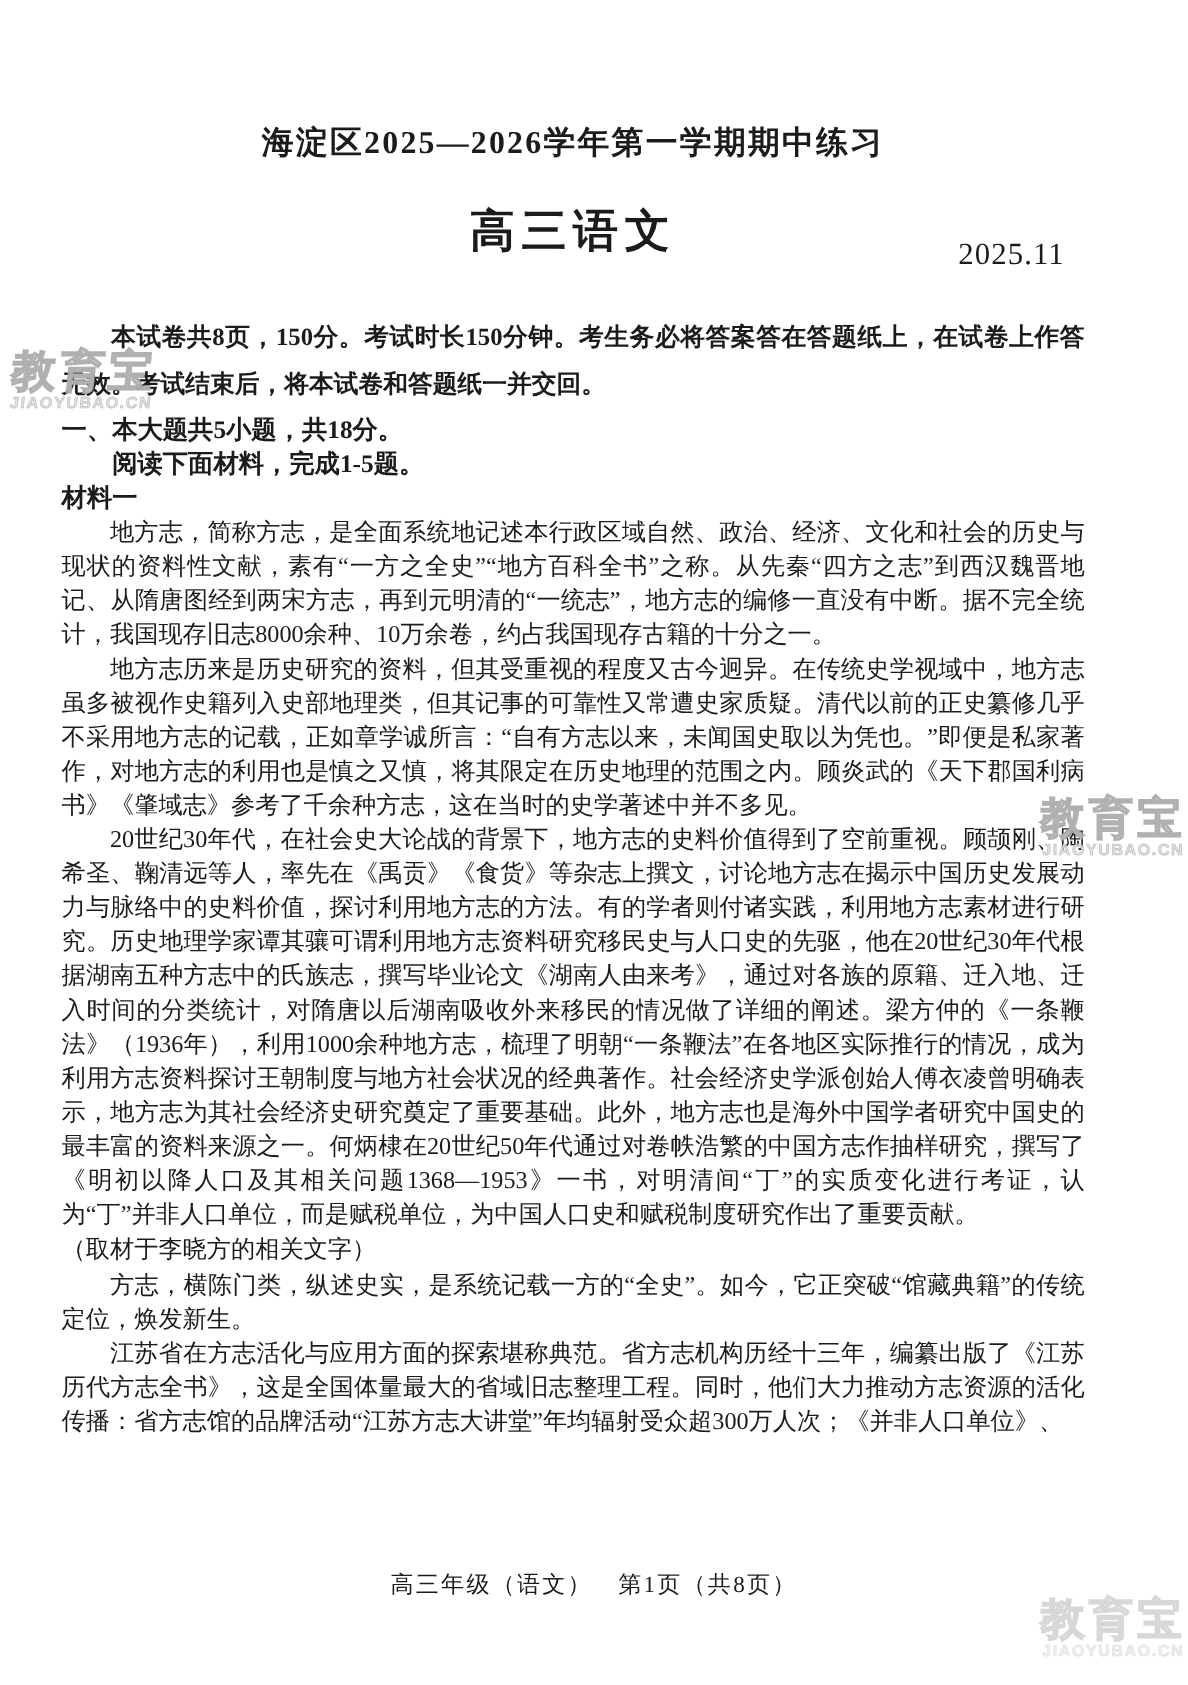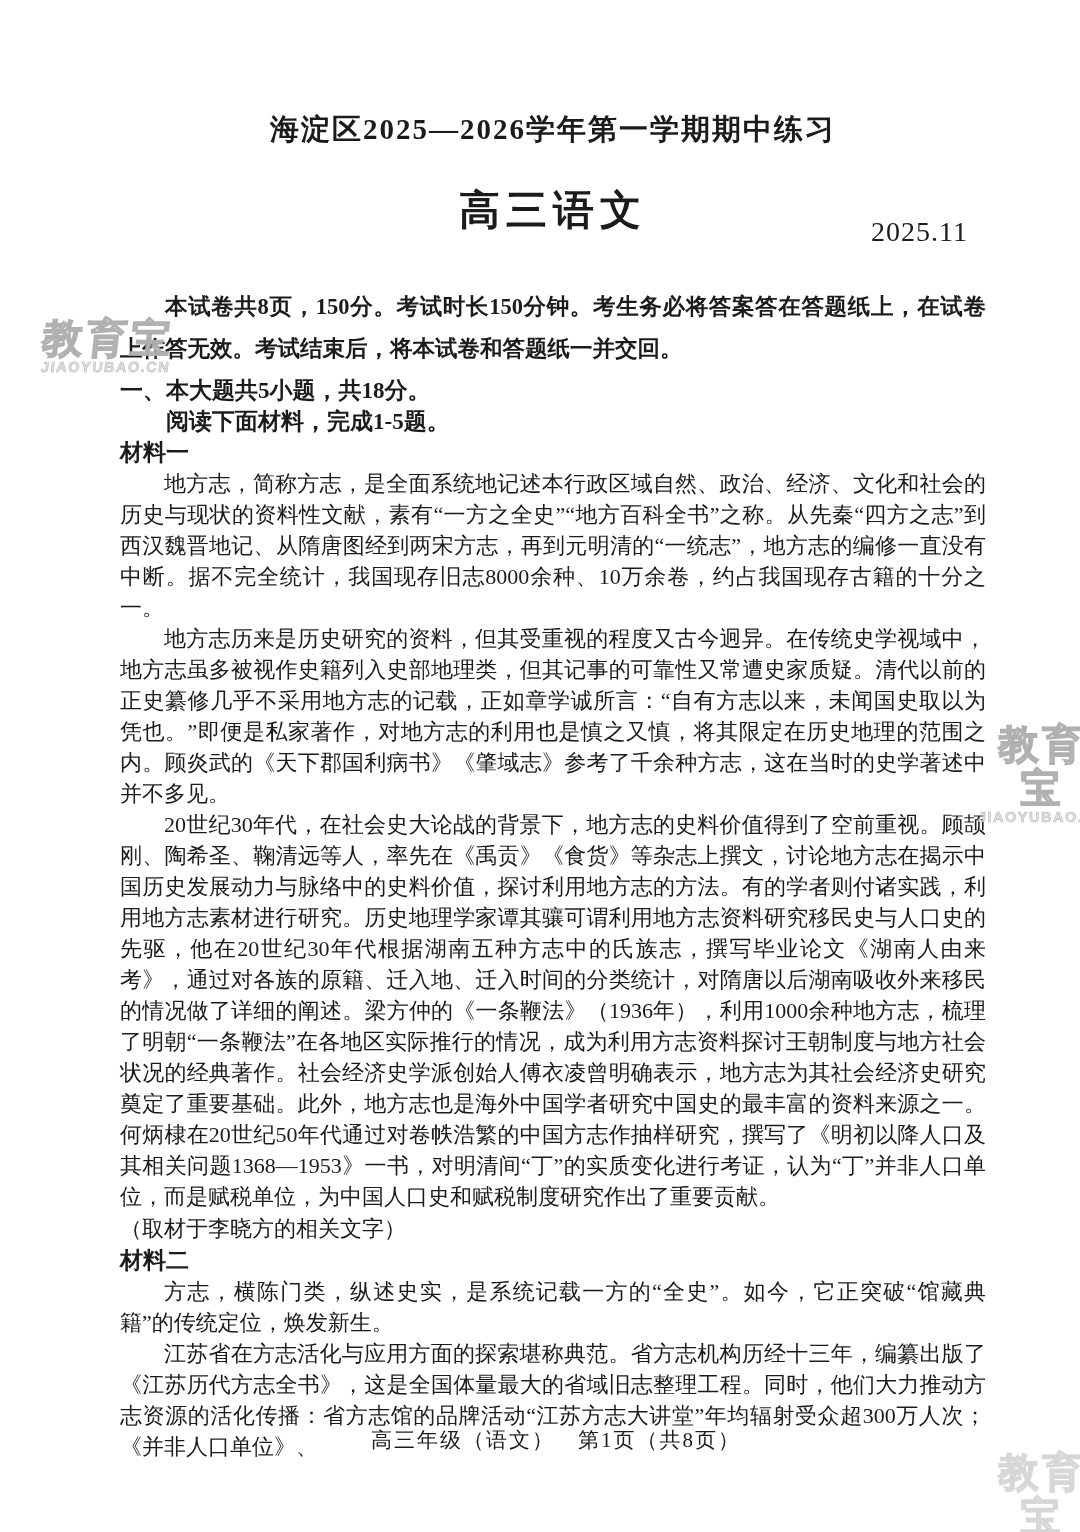--- a/index.html
+++ b/index.html
@@ -11,7 +11,7 @@
     position: relative;
     overflow: hidden;
   }
-  .page { position: absolute; inset: 0; padding: 0 94px 0 88px; margin-left: 32px; }
+  .page { position: absolute; inset: 0; padding: 0 94px 0 56px; }
 
   .title1 {
     margin-top: 110px;

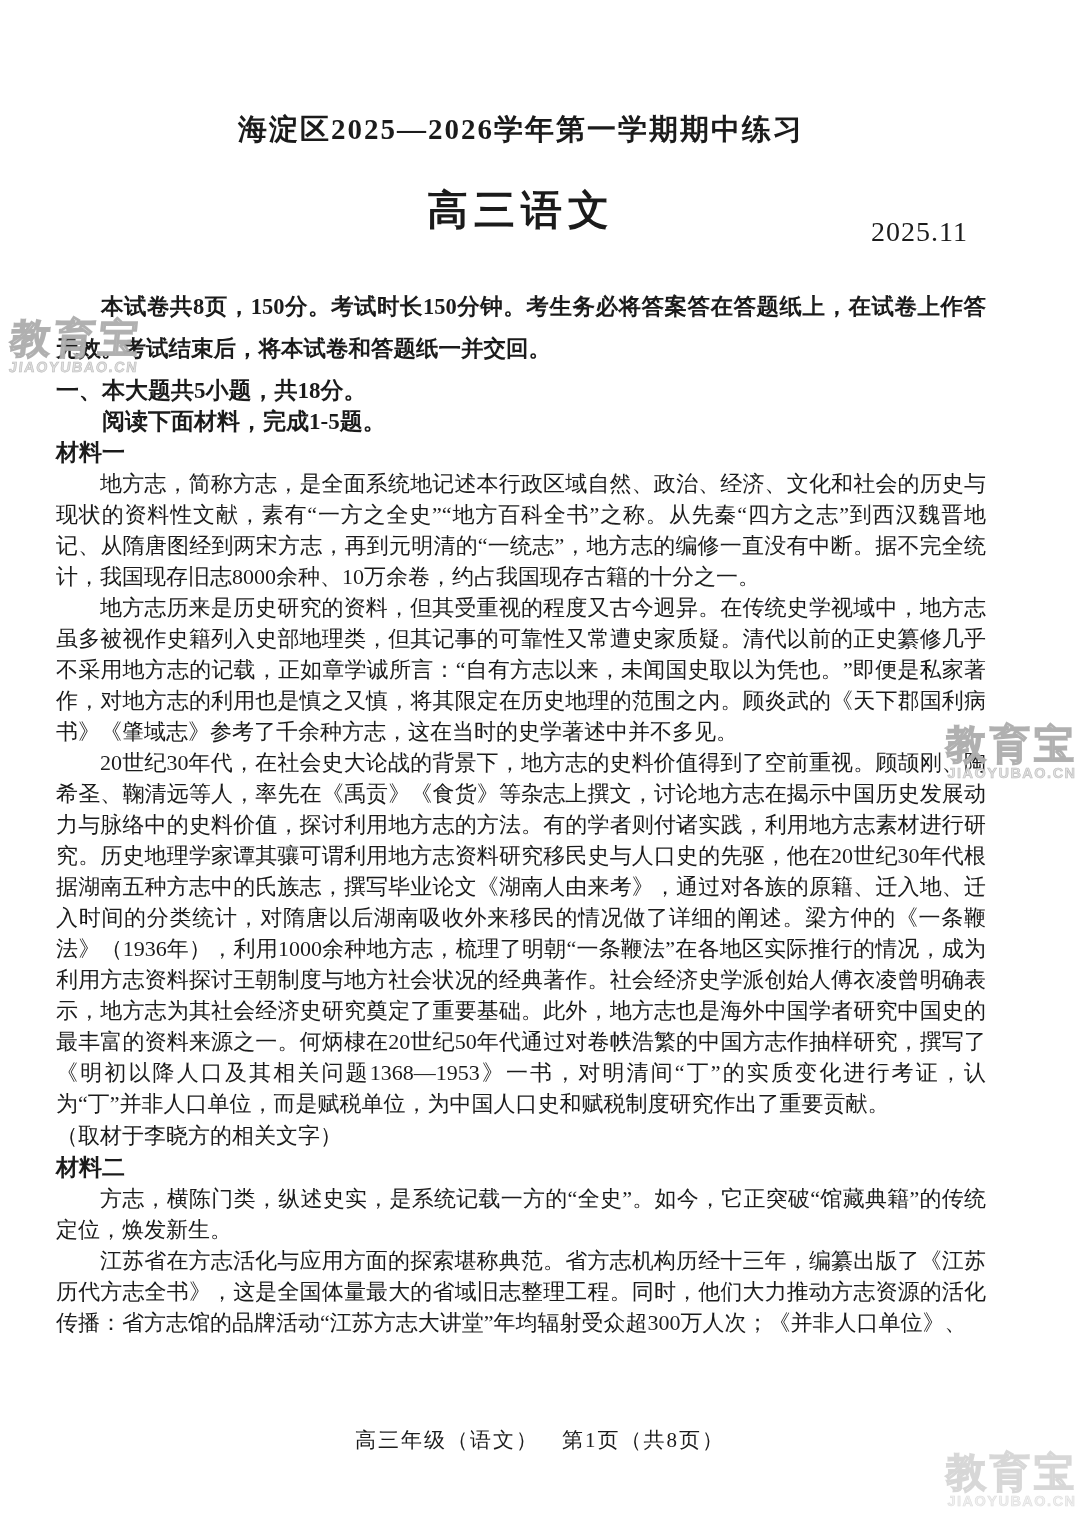--- a/index.html
+++ b/index.html
@@ -121,7 +121,6 @@
   <p class="body-para">20世纪30年代，在社会史大论战的背景下，地方志的史料价值得到了空前重视。顾颉刚、陶希圣、鞠清远等人，率先在《禹贡》《食货》等杂志上撰文，讨论地方志在揭示中国历史发展动力与脉络中的史料价值，探讨利用地方志的方法。有的学者则付诸实践，利用地方志素材进行研究。历史地理学家谭其骧可谓利用地方志资料研究移民史与人口史的先驱，他在20世纪30年代根据湖南五种方志中的氏族志，撰写毕业论文《湖南人由来考》，通过对各族的原籍、迁入地、迁入时间的分类统计，对隋唐以后湖南吸收外来移民的情况做了详细的阐述。梁方仲的《一条鞭法》（1936年），利用1000余种地方志，梳理了明朝“一条鞭法”在各地区实际推行的情况，成为利用方志资料探讨王朝制度与地方社会状况的经典著作。社会经济史学派创始人傅衣凌曾明确表示，地方志为其社会经济史研究奠定了重要基础。此外，地方志也是海外中国学者研究中国史的最丰富的资料来源之一。何炳棣在20世纪50年代通过对卷帙浩繁的中国方志作抽样研究，撰写了《明初以降人口及其相关问题1368—1953》一书，对明清间“丁”的实质变化进行考证，认为“丁”并非人口单位，而是赋税单位，为中国人口史和赋税制度研究作出了重要贡献。</p>
   <p class="attribution">（取材于李晓方的相关文字）</p>
 
-  <h3 class="material-title">材料二</h3>
   <p class="body-para">方志，横陈门类，纵述史实，是系统记载一方的“全史”。如今，它正突破“馆藏典籍”的传统定位，焕发新生。</p>
   <p class="body-para">江苏省在方志活化与应用方面的探索堪称典范。省方志机构历经十三年，编纂出版了《江苏历代方志全书》，这是全国体量最大的省域旧志整理工程。同时，他们大力推动方志资源的活化传播：省方志馆的品牌活动“江苏方志大讲堂”年均辐射受众超300万人次；《并非人口单位》、</p>
 

